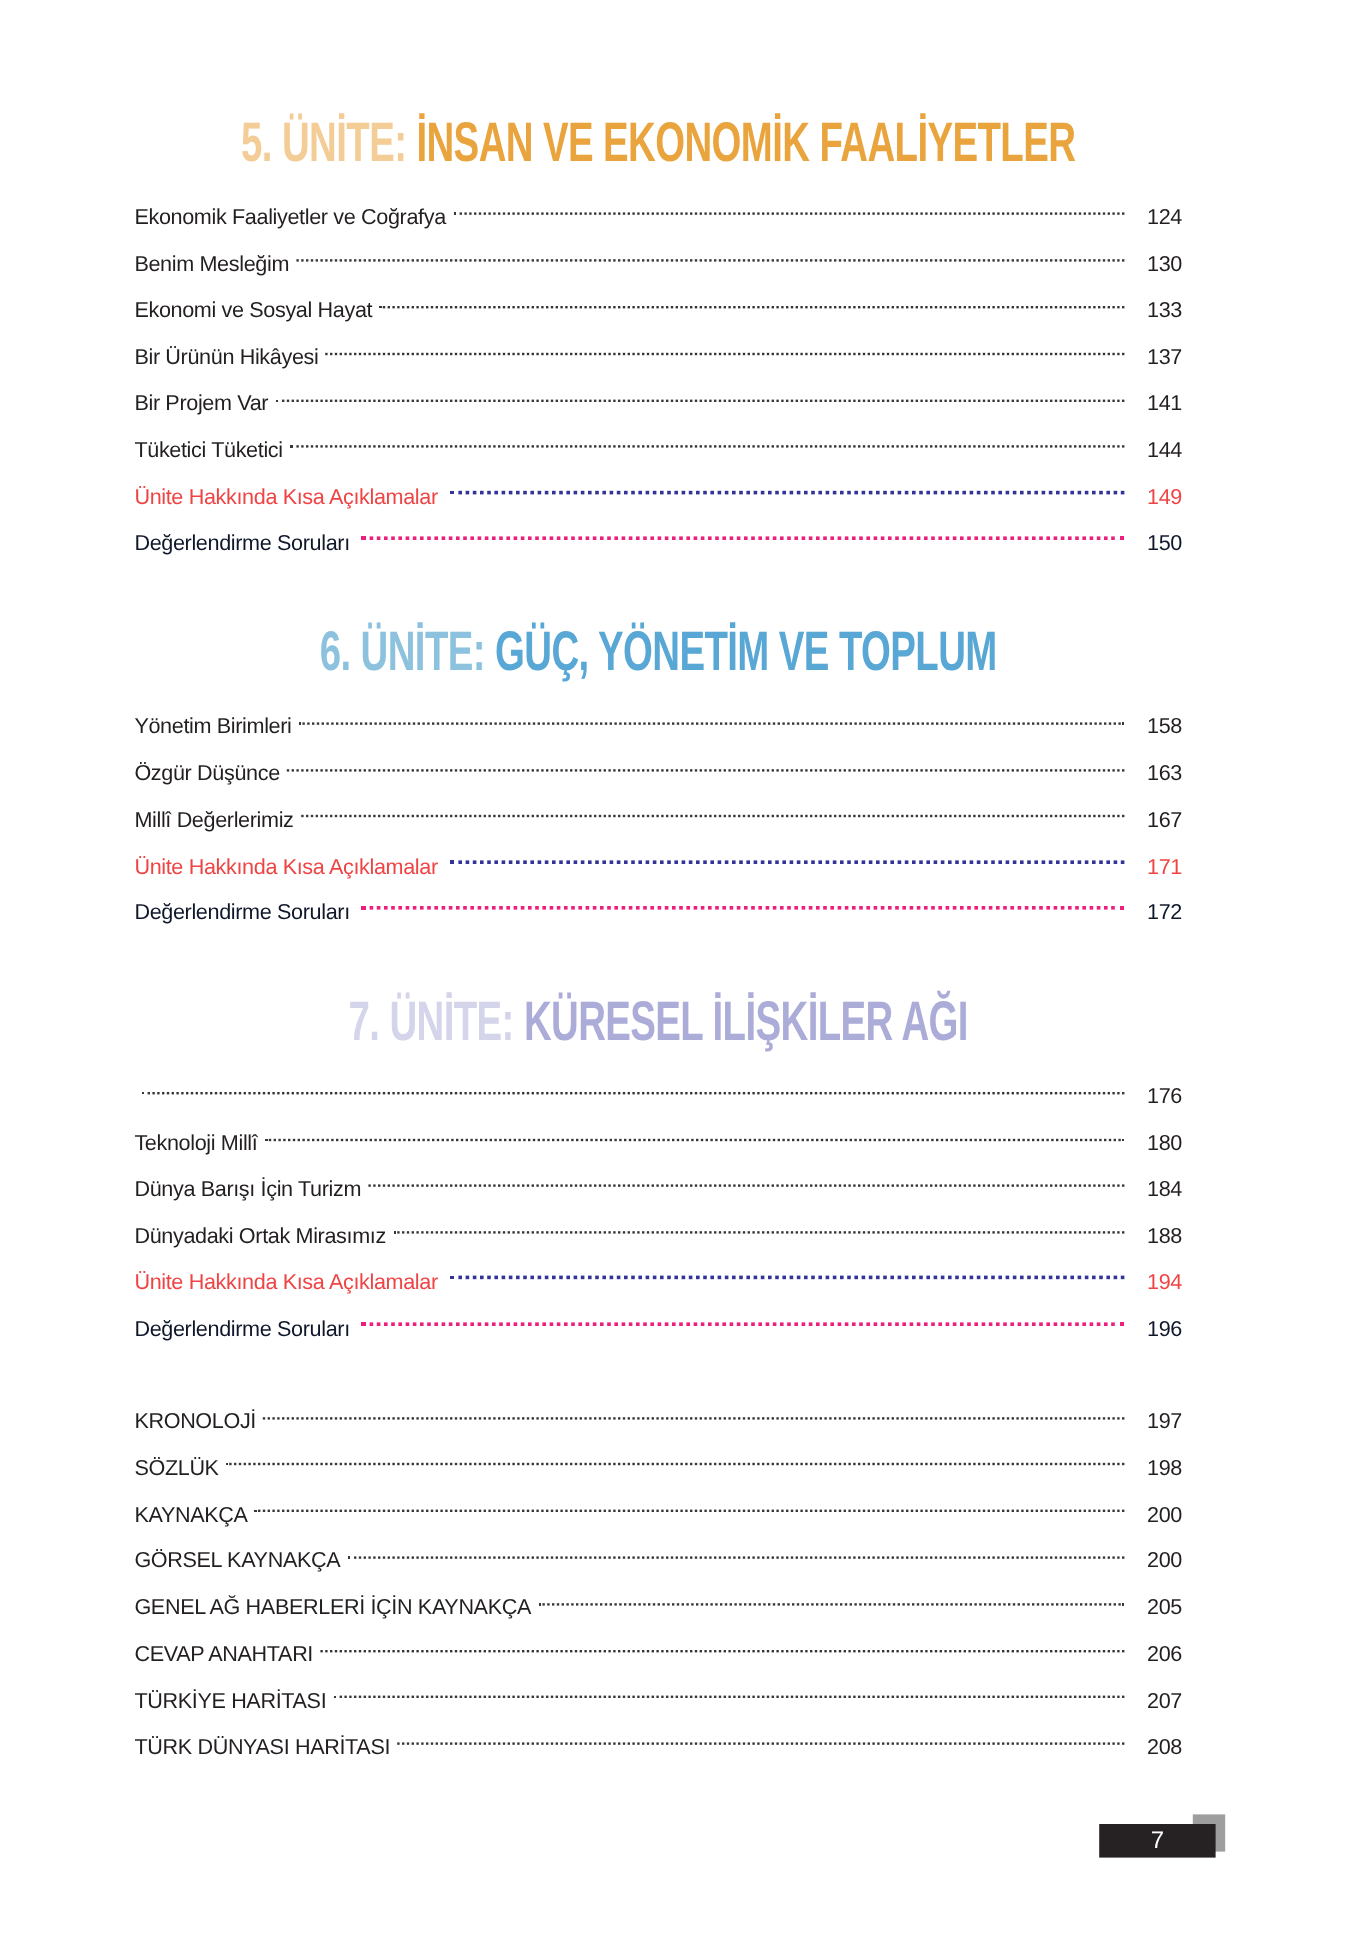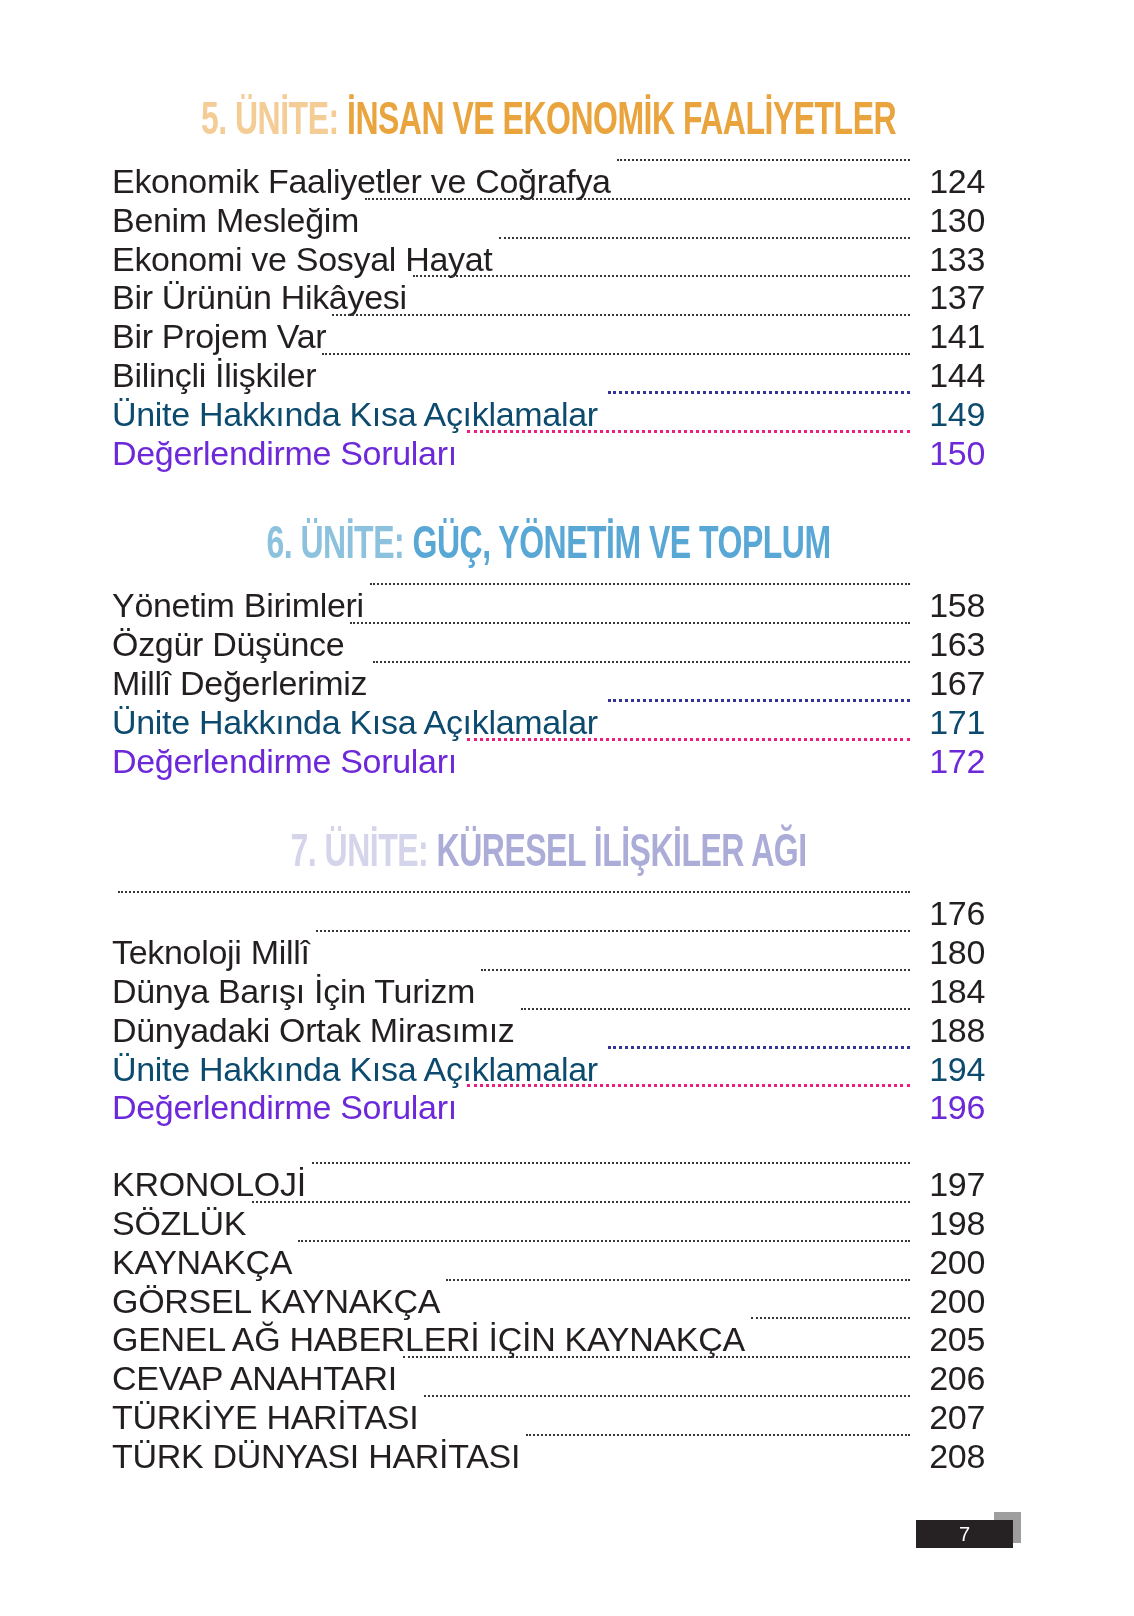--- a/index.html
+++ b/index.html
@@ -42,9 +42,9 @@
   
   .row {
     display:flex;
-    align-items:flex-start;
+    align-items:center;
     height:38.8px;
-    font-size:34px;
+    font-size:18px;
     letter-spacing:-0.3px;
     white-space:nowrap;
   }

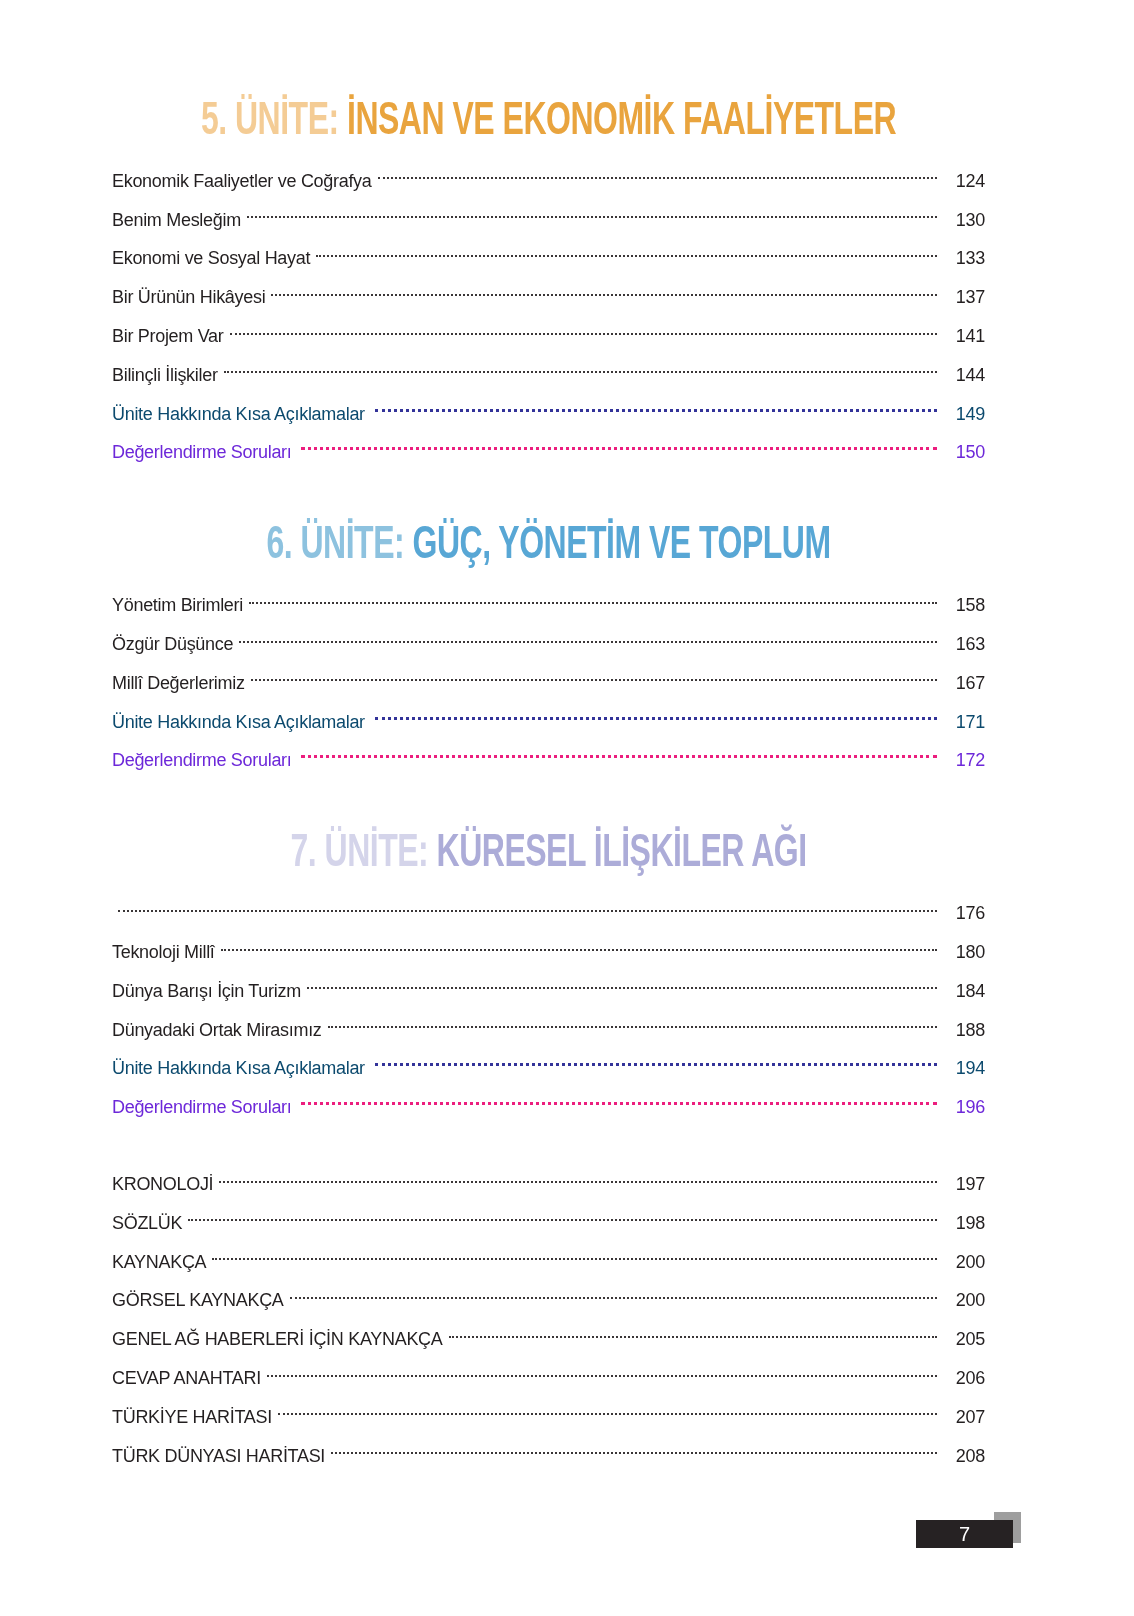--- a/index.html
+++ b/index.html
@@ -115,7 +115,7 @@
         <span class="num">141</span>
       </div>
     <div class="row">
-        <span class="lbl">Bilinçli İlişkiler</span>
+        <span class="lbl">Tüketici Tüketici</span>
         <span class="leader"></span>
         <span class="num">144</span>
       </div>

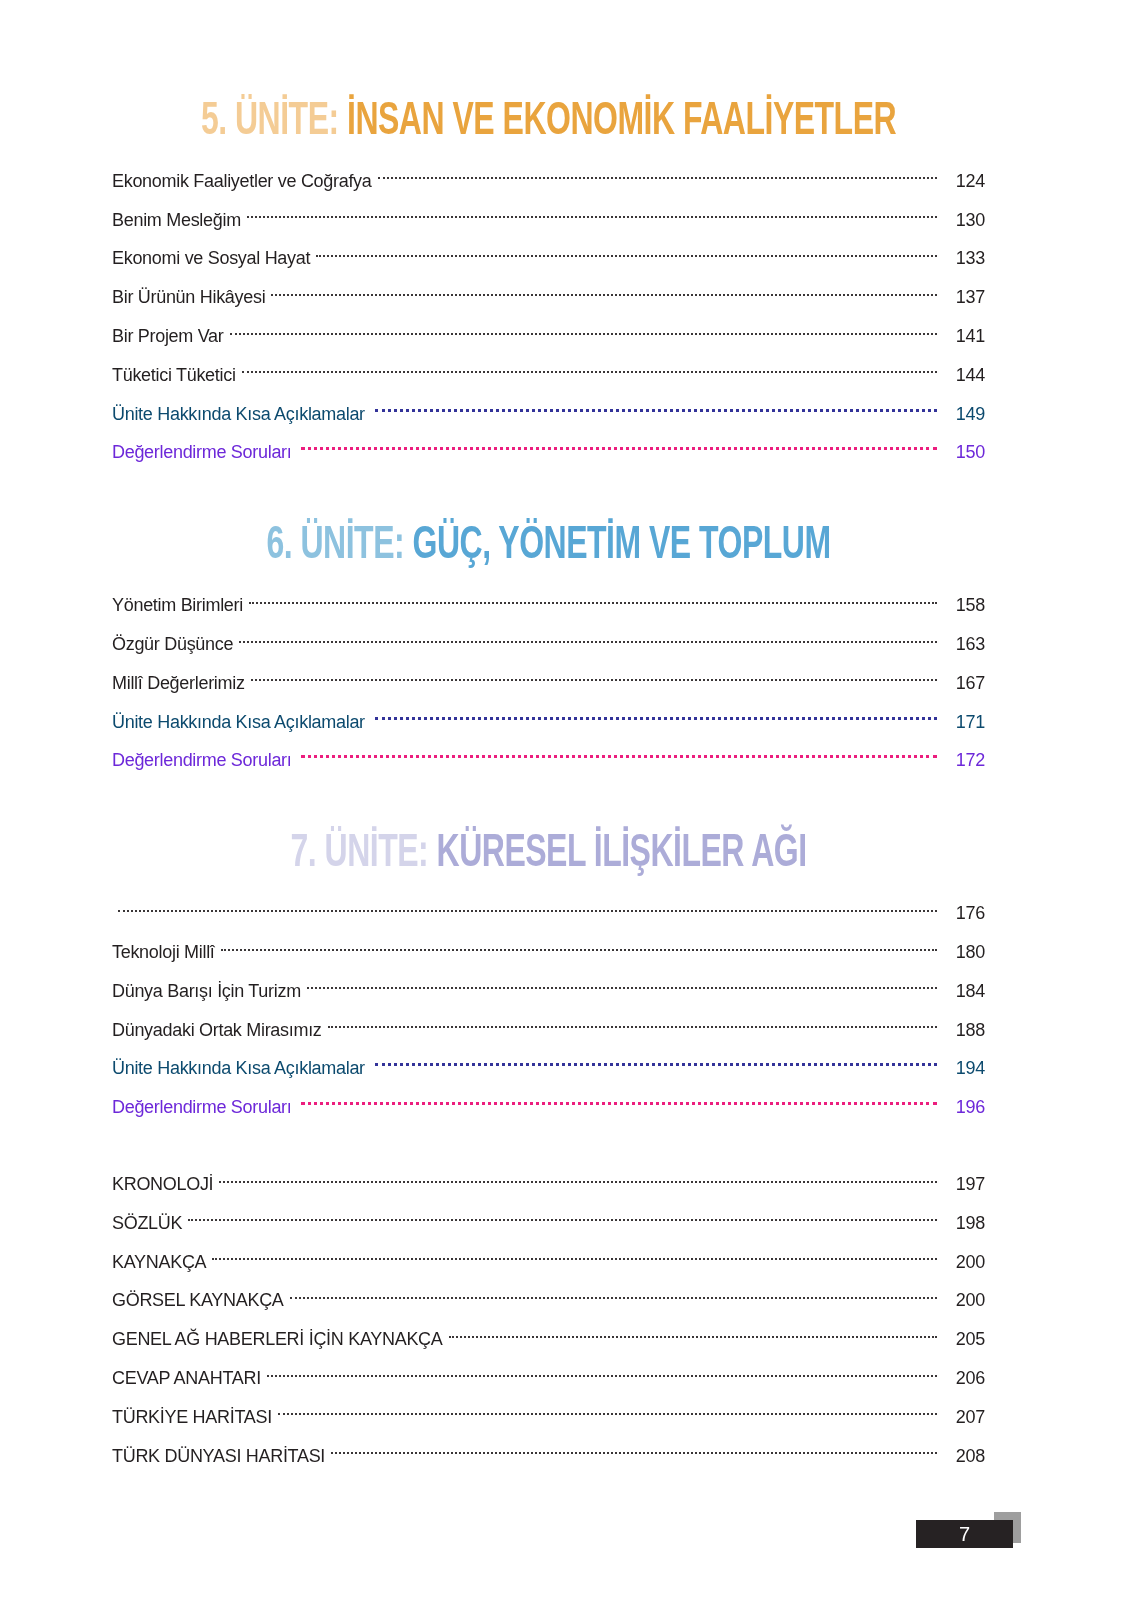--- a/index.html
+++ b/index.html
@@ -57,7 +57,7 @@
     min-width:20px;
   }
   .row .num { flex:0 0 auto;margin-left:16px; }
-  .row.info-blue { color:#0c4a6e; }
+  .row.info-blue { color:#ef4444; }
   .row.info-blue .leader { border-bottom:3px dotted #333399; margin-left:10px; transform:translateY(-4px); }
   .row.eval-pink { color:#6d28d9; }
   .row.eval-pink .leader { border-bottom:3px dotted #EC1E7E; margin-left:10px; transform:translateY(-4px); }

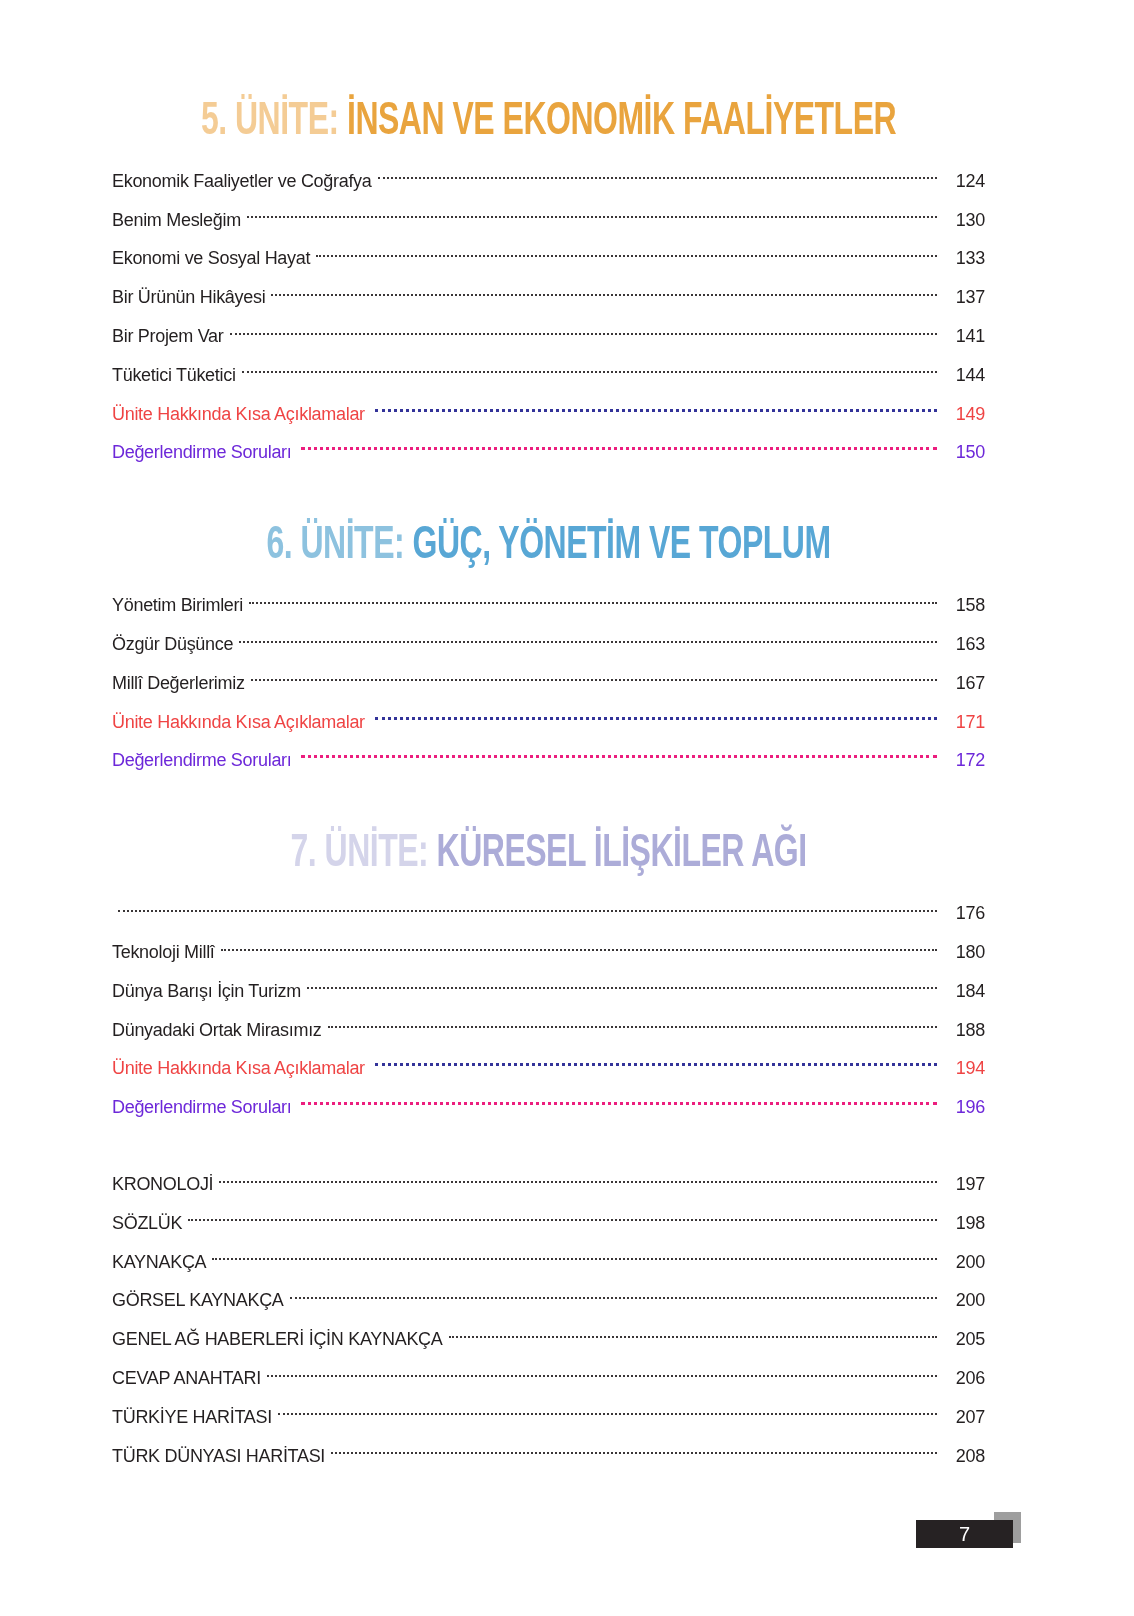--- a/index.html
+++ b/index.html
@@ -59,7 +59,7 @@
   .row .num { flex:0 0 auto;margin-left:16px; }
   .row.info-blue { color:#ef4444; }
   .row.info-blue .leader { border-bottom:3px dotted #333399; margin-left:10px; transform:translateY(-4px); }
-  .row.eval-pink { color:#6d28d9; }
+  .row.eval-pink { color:#0f172a; }
   .row.eval-pink .leader { border-bottom:3px dotted #EC1E7E; margin-left:10px; transform:translateY(-4px); }
   .appendix { margin-top:38px; }
   

